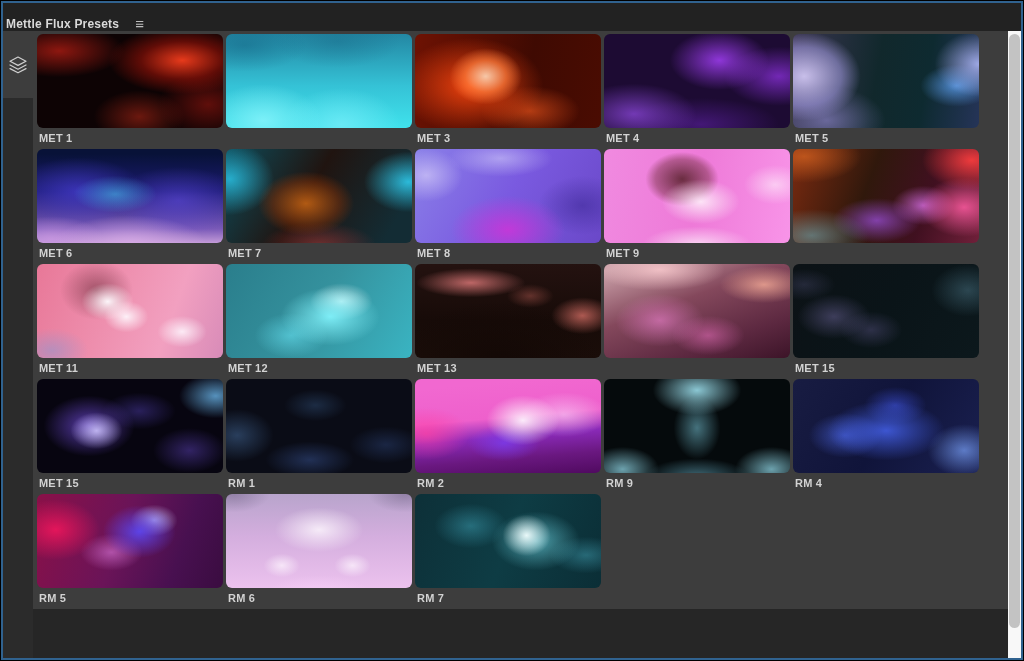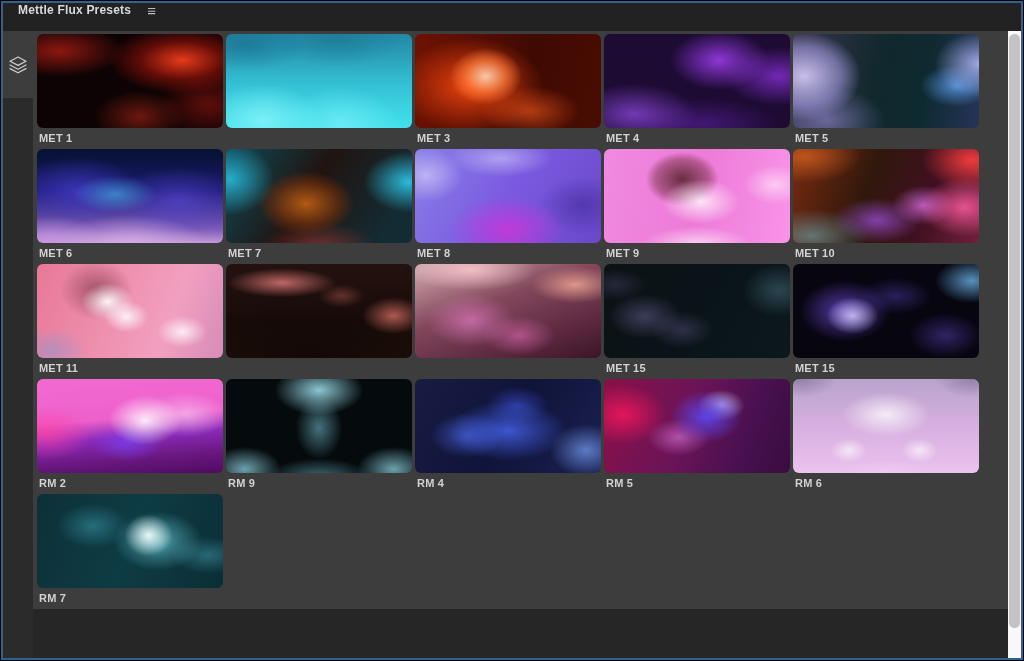--- a/index.html
+++ b/index.html
@@ -13,7 +13,7 @@
   }
   .titlebar {
     height: 28px; flex: 0 0 28px; background: #222222;
-    display: flex; align-items: flex-start; padding-left: 15px;
+    display: flex; align-items: flex-end; padding-left: 3px;
   }
   .titlebar .title {
     color: #d9d9d9; font-size: 12px; font-weight: 700; letter-spacing: .2px;

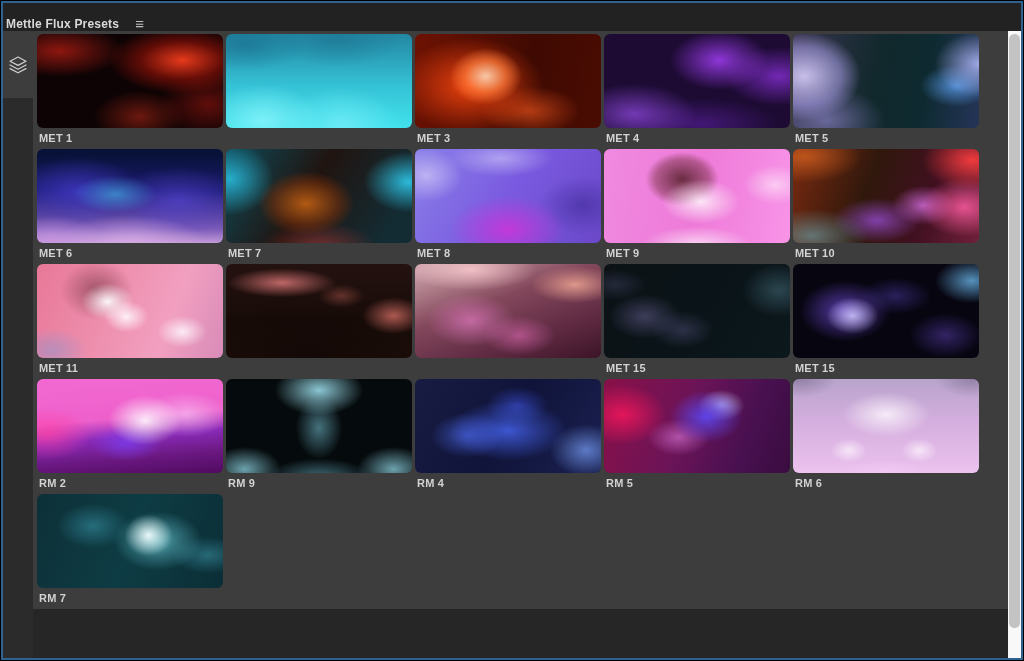--- a/index.html
+++ b/index.html
@@ -129,7 +129,6 @@
 
   <div class="tile">
     <div class="thumb" style="background: radial-gradient(38% 45% at 96% 12%, rgba(255, 62, 62, 0.9), transparent 70%), radial-gradient(34% 45% at 92% 62%, rgba(255, 92, 162, 0.85), transparent 70%), radial-gradient(44% 40% at 6% 8%, rgba(202, 92, 30, 0.85), transparent 70%), radial-gradient(44% 40% at 10% 92%, rgba(112, 172, 182, 0.6), transparent 70%), radial-gradient(34% 34% at 45% 76%, rgba(162, 82, 232, 0.7), transparent 70%), radial-gradient(24% 30% at 70% 60%, rgba(232, 122, 252, 0.7), transparent 70%), linear-gradient(110deg, rgb(122, 42, 16), rgb(48, 24, 12) 40%, rgb(64, 16, 32) 70%, rgb(112, 32, 58));"></div>
-    <div class="tile-label">MET 10</div>
   </div>
 
   <div class="tile">

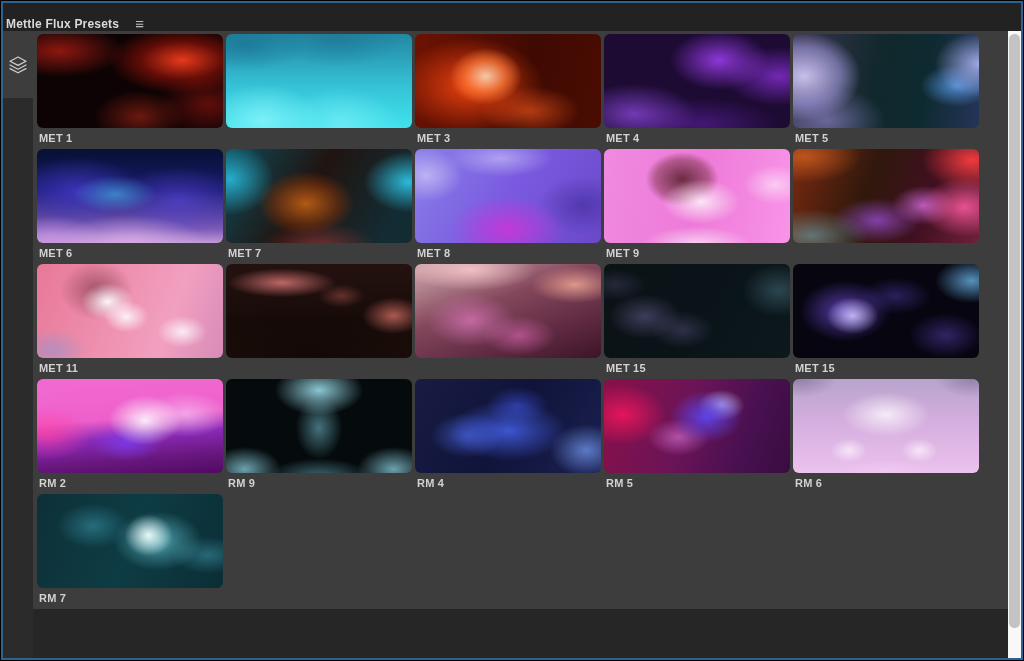--- a/index.html
+++ b/index.html
@@ -136,6 +136,10 @@
     <div class="tile-label">MET 11</div>
   </div>
 
+  <div class="tile">
+    <div class="thumb" style="background: radial-gradient(38% 44% at 56% 56%, rgba(132, 246, 255, 0.9), transparent 70%), radial-gradient(24% 28% at 62% 40%, rgba(232, 255, 255, 0.8), transparent 70%), radial-gradient(28% 34% at 35% 76%, rgba(102, 226, 242, 0.6), transparent 70%), linear-gradient(120deg, rgb(42, 126, 140), rgb(53, 146, 158) 50%, rgb(58, 180, 194));"></div>
+    <div class="tile-label">MET 12</div>
+  </div>
 
   <div class="tile">
     <div class="thumb" style="background: radial-gradient(42% 22% at 30% 20%, rgba(242, 132, 132, 0.75), transparent 70%), radial-gradient(24% 28% at 90% 55%, rgba(236, 122, 112, 0.7), transparent 70%), radial-gradient(18% 18% at 62% 34%, rgba(202, 102, 92, 0.4), transparent 70%), radial-gradient(60% 72% at 45% 105%, rgba(18, 8, 5, 0.9), transparent 92%), linear-gradient(rgb(36, 18, 16), rgb(23, 11, 8) 60%, rgb(26, 13, 9));"></div>

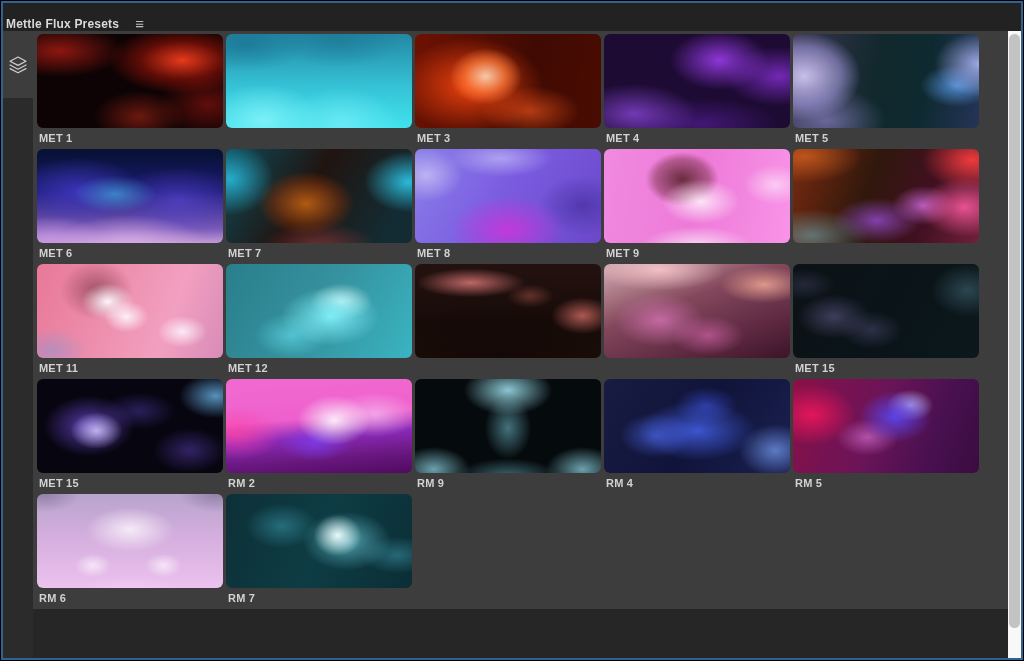--- a/index.html
+++ b/index.html
@@ -143,6 +143,7 @@
 
   <div class="tile">
     <div class="thumb" style="background: radial-gradient(42% 22% at 30% 20%, rgba(242, 132, 132, 0.75), transparent 70%), radial-gradient(24% 28% at 90% 55%, rgba(236, 122, 112, 0.7), transparent 70%), radial-gradient(18% 18% at 62% 34%, rgba(202, 102, 92, 0.4), transparent 70%), radial-gradient(60% 72% at 45% 105%, rgba(18, 8, 5, 0.9), transparent 92%), linear-gradient(rgb(36, 18, 16), rgb(23, 11, 8) 60%, rgb(26, 13, 9));"></div>
+    <div class="tile-label">MET 13</div>
   </div>
 
   <div class="tile">

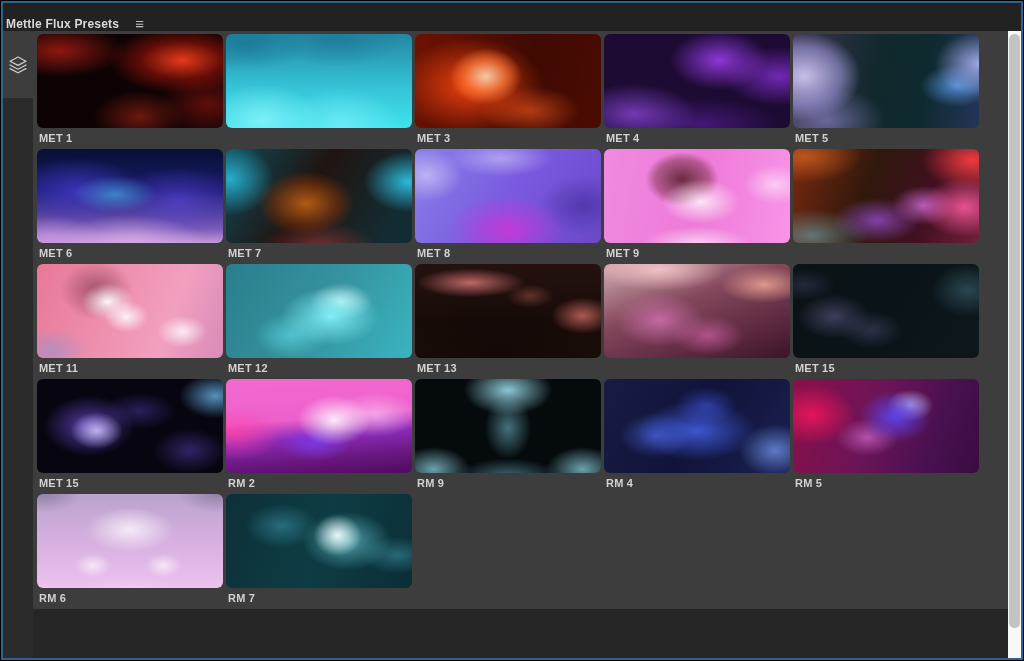--- a/index.html
+++ b/index.html
@@ -160,6 +160,10 @@
     <div class="tile-label">MET 15</div>
   </div>
 
+  <div class="tile">
+    <div class="thumb" style="background: radial-gradient(28% 40% at 6% 60%, rgba(72, 112, 162, 0.5), transparent 70%), radial-gradient(34% 28% at 45% 86%, rgba(62, 92, 162, 0.45), transparent 70%), radial-gradient(24% 24% at 48% 28%, rgba(62, 102, 152, 0.35), transparent 70%), radial-gradient(28% 28% at 86% 70%, rgba(56, 86, 152, 0.35), transparent 70%), rgb(10, 12, 22);"></div>
+    <div class="tile-label">RM 1</div>
+  </div>
 
   <div class="tile">
     <div class="thumb" style="background: radial-gradient(28% 38% at 58% 44%, rgba(255, 250, 255, 0.9), transparent 70%), radial-gradient(34% 34% at 80% 38%, rgba(250, 212, 250, 0.6), transparent 70%), radial-gradient(34% 40% at 6% 58%, rgba(255, 62, 162, 0.7), transparent 70%), radial-gradient(28% 28% at 48% 68%, rgba(122, 62, 242, 0.75), transparent 70%), linear-gradient(175deg, rgb(241, 104, 208) 10%, rgb(238, 96, 204) 42%, rgb(138, 42, 184) 60%, rgb(106, 24, 128) 80%, rgb(80, 10, 96));"></div>

